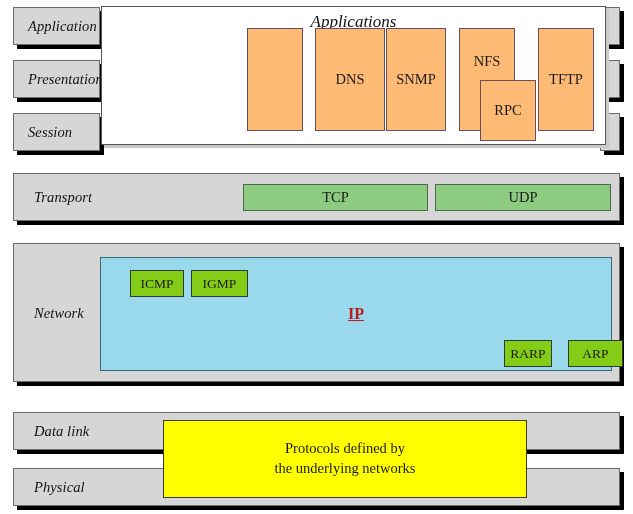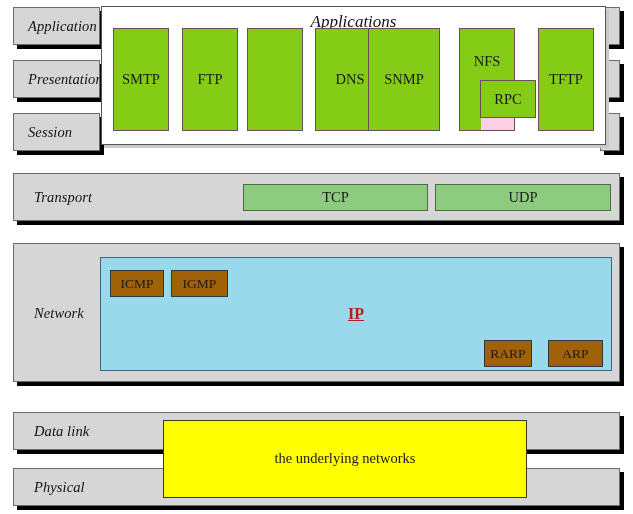--- a/index.html
+++ b/index.html
@@ -71,7 +71,7 @@
     color: #1a1a1a;
   }
   .proto.pink {
-    background: #84cc16;
+    background: #fdba74;
     border: 1.5px solid #6b4e5c;
   }
   .proto.green {

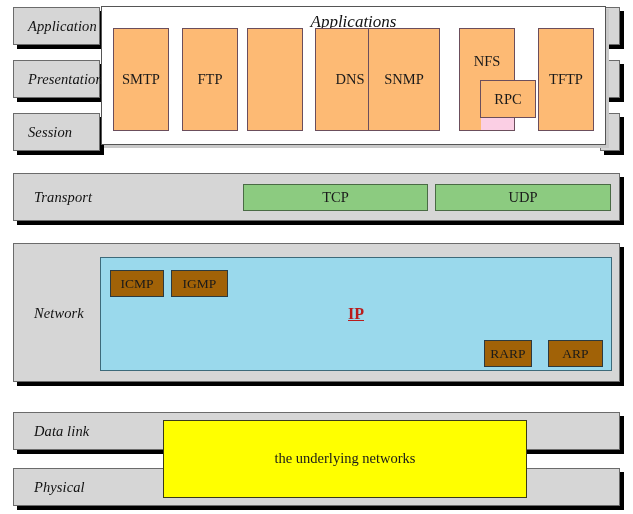--- a/index.html
+++ b/index.html
@@ -163,9 +163,6 @@
     <span id="apps-title">Applications</span>
   </div>
 
-  <div class="proto pink" style="left:113px; top:28px; width:56px; height:103px; z-index:5;">
-    <span>SMTP</span>
-  </div>
 
   <div class="proto pink" style="left:182px; top:28px; width:56px; height:103px; z-index:5;">
     <span>FTP</span>

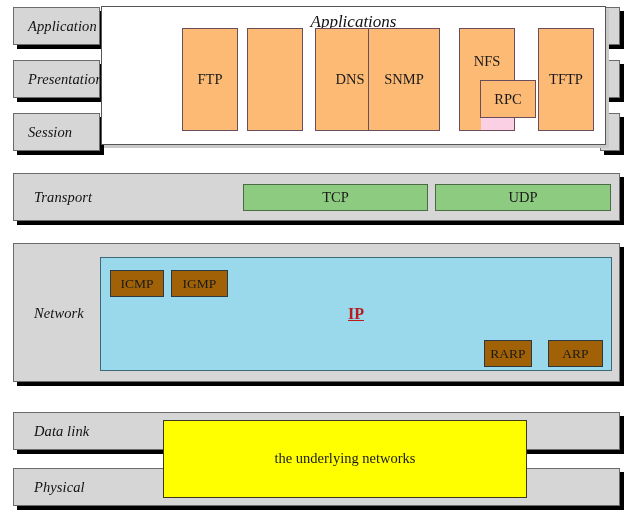--- a/index.html
+++ b/index.html
@@ -164,9 +164,6 @@
   </div>
 
 
-  <div class="proto pink" style="left:182px; top:28px; width:56px; height:103px; z-index:5;">
-    <span>FTP</span>
-  </div>
 
   <div class="proto pink" style="left:247px; top:28px; width:56px; height:103px; z-index:5;">
     <span></span>

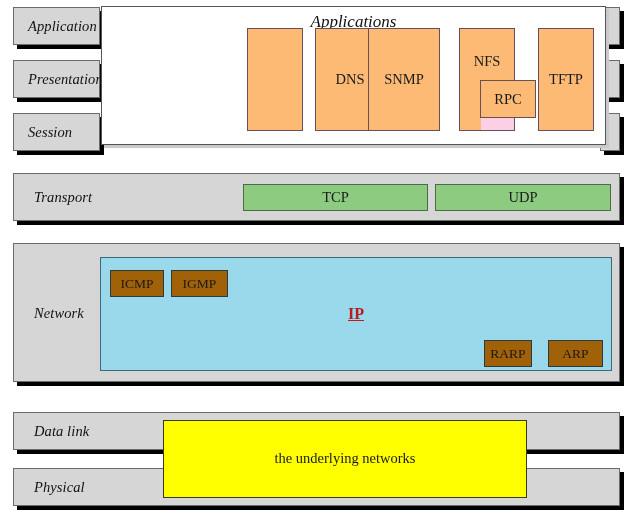--- a/index.html
+++ b/index.html
@@ -173,7 +173,7 @@
     <span>DNS</span>
   </div>
 
-  <div class="proto pink" style="left:368px; top:28px; width:72px; height:103px; z-index:5;">
+  <div class="proto pink" style="left:386px; top:28px; width:60px; height:103px; z-index:5;">
     <span>SNMP</span>
   </div>
 

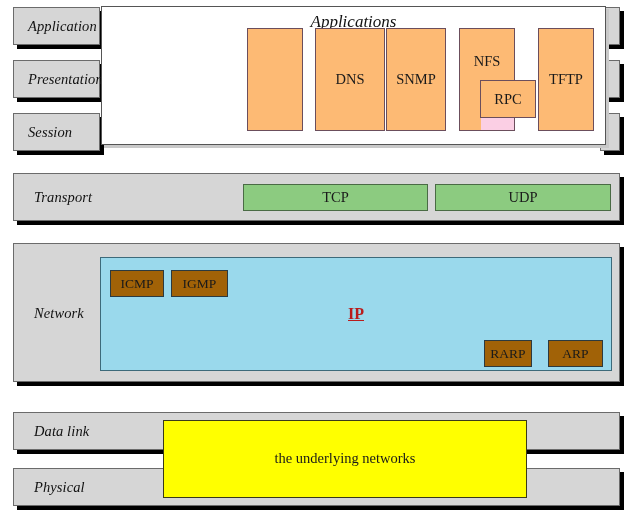--- a/index.html
+++ b/index.html
@@ -183,7 +183,7 @@
 
   <div class="nfs-notch-cover" style="left:481px; top:81px; width:33px; height:49px;"></div>
 
-  <div class="proto pink rpc-box" style="left:480px; top:80px; width:56px; height:38px;">
+  <div class="proto pink rpc-box" style="left:480px; top:80px; width:56px; height:61px;">
     <span>RPC</span>
   </div>
 

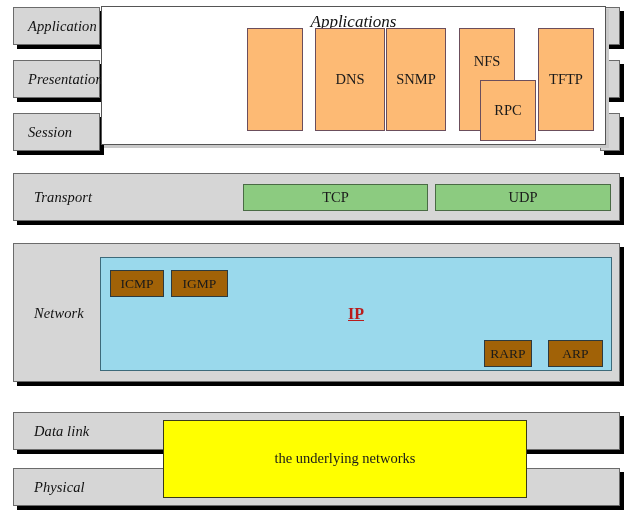--- a/index.html
+++ b/index.html
@@ -79,8 +79,9 @@
     border: 1.5px solid #4a6b45;
   }
   .proto.white {
-    background: #a16207;
+    background: #84cc16;
     border: 1.5px solid #2b3a40;
+    margin-left: 20px;
   }
   .proto.blue {
     background: #9ad9ec;

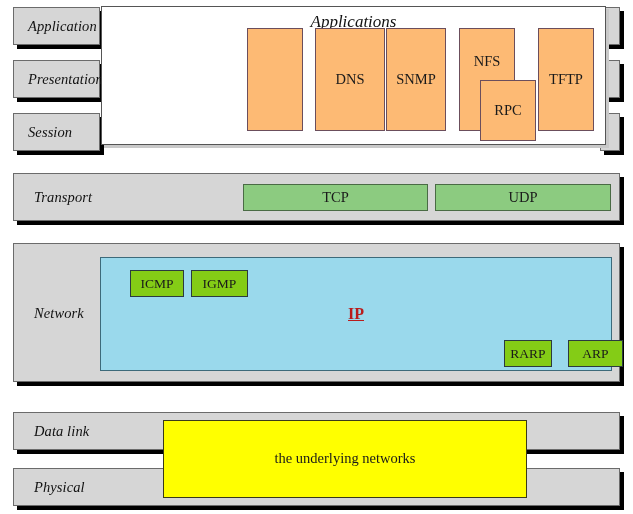--- a/index.html
+++ b/index.html
@@ -221,6 +221,7 @@
   </div>
 
   <div class="proto yellow" id="yellow-box" style="left:163px; top:420px; width:364px; height:78px;">
+    <span class="yl">Protocols defined by</span>
     <span class="yl">the underlying networks</span>
   </div>
 

